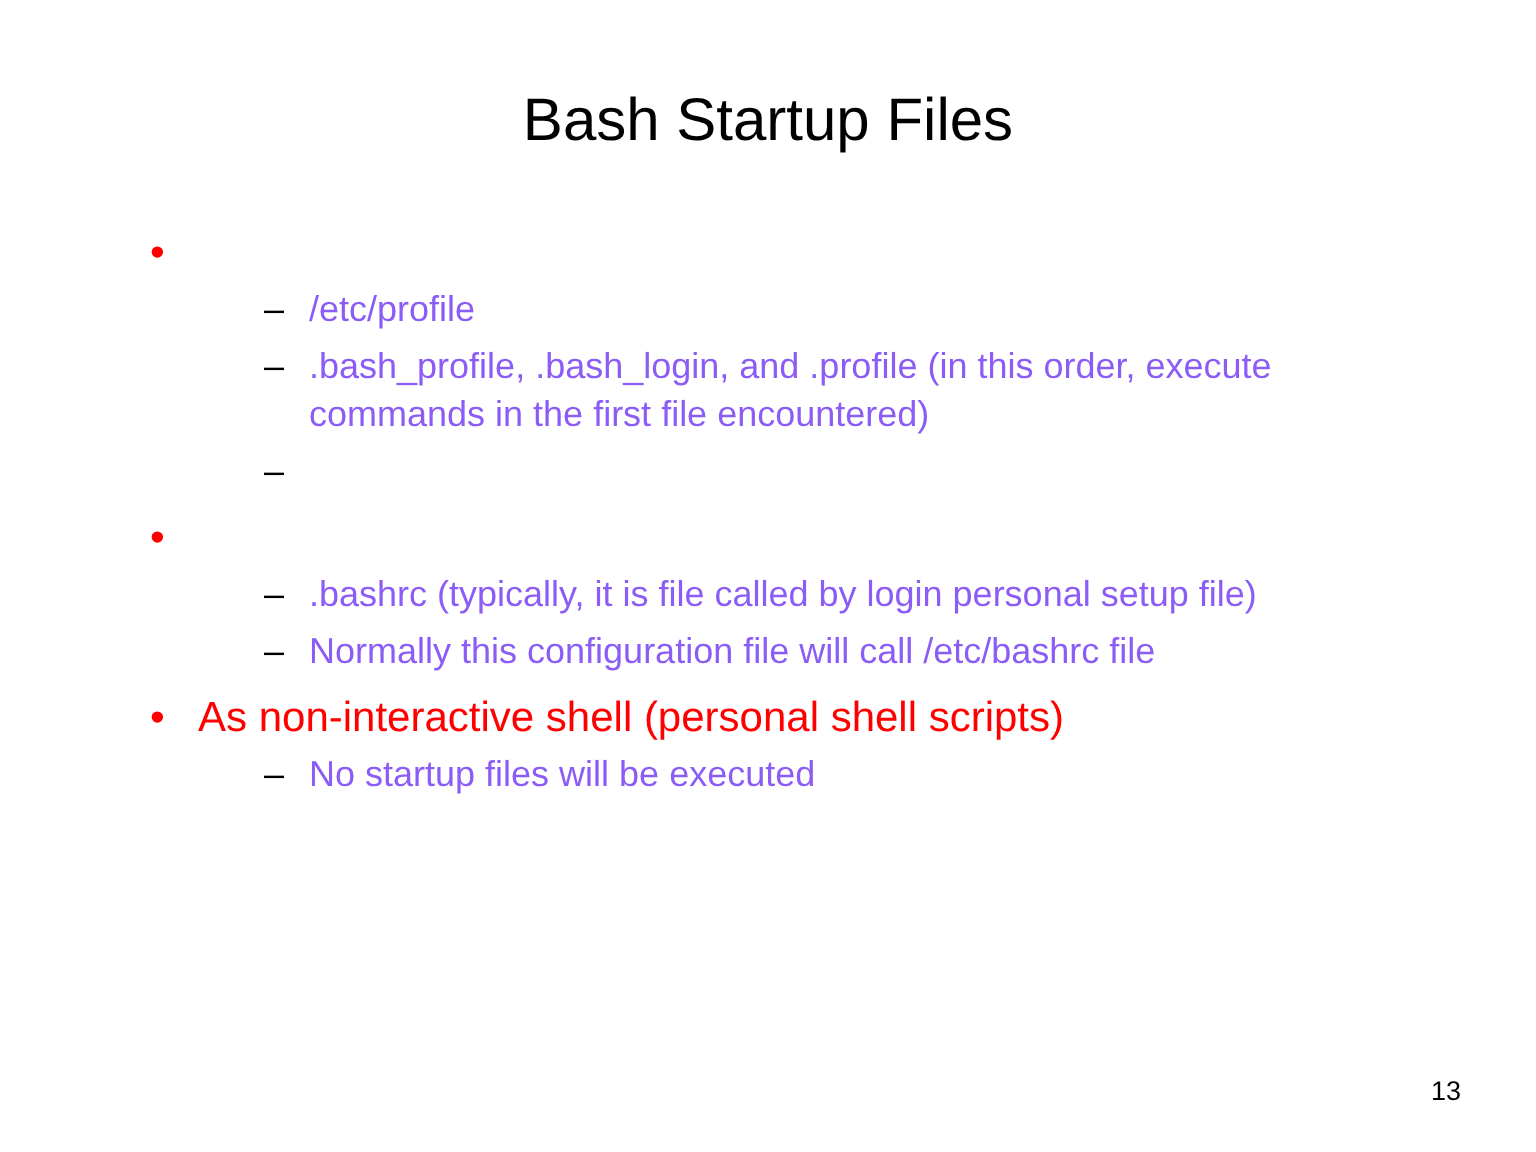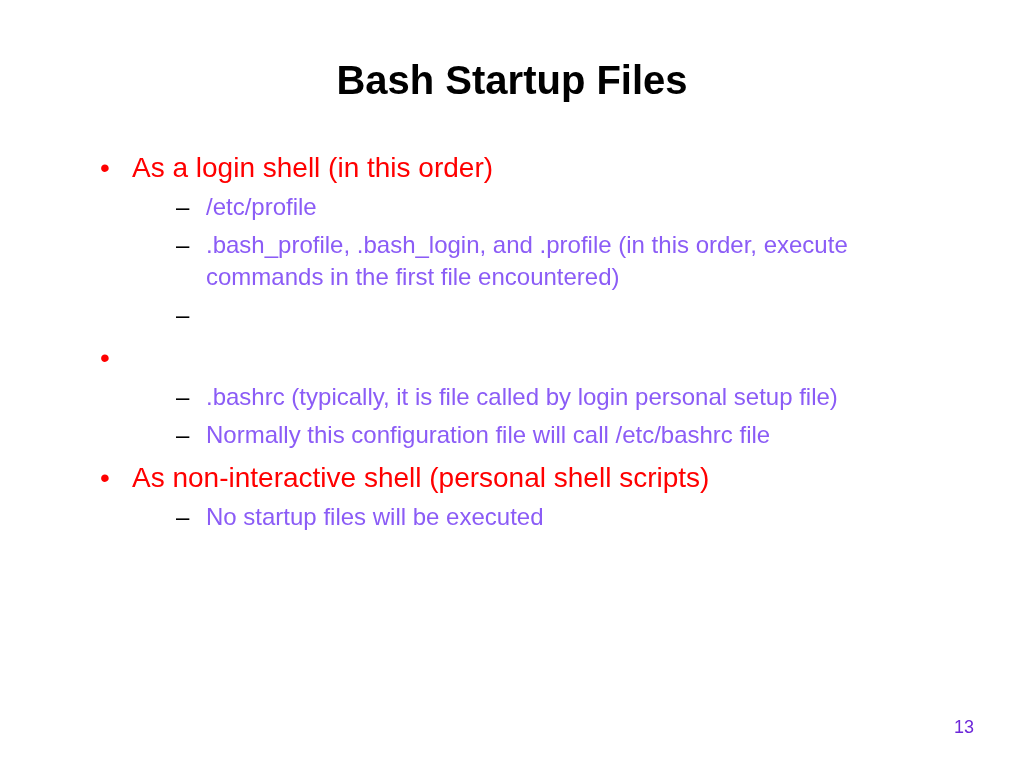--- a/index.html
+++ b/index.html
@@ -24,7 +24,7 @@
     }
     .title {
       font-size: 40px;
-      font-weight: 700;
+      font-weight: 400;
       text-align: center;
       margin-bottom: 48px;
       color: #000000;

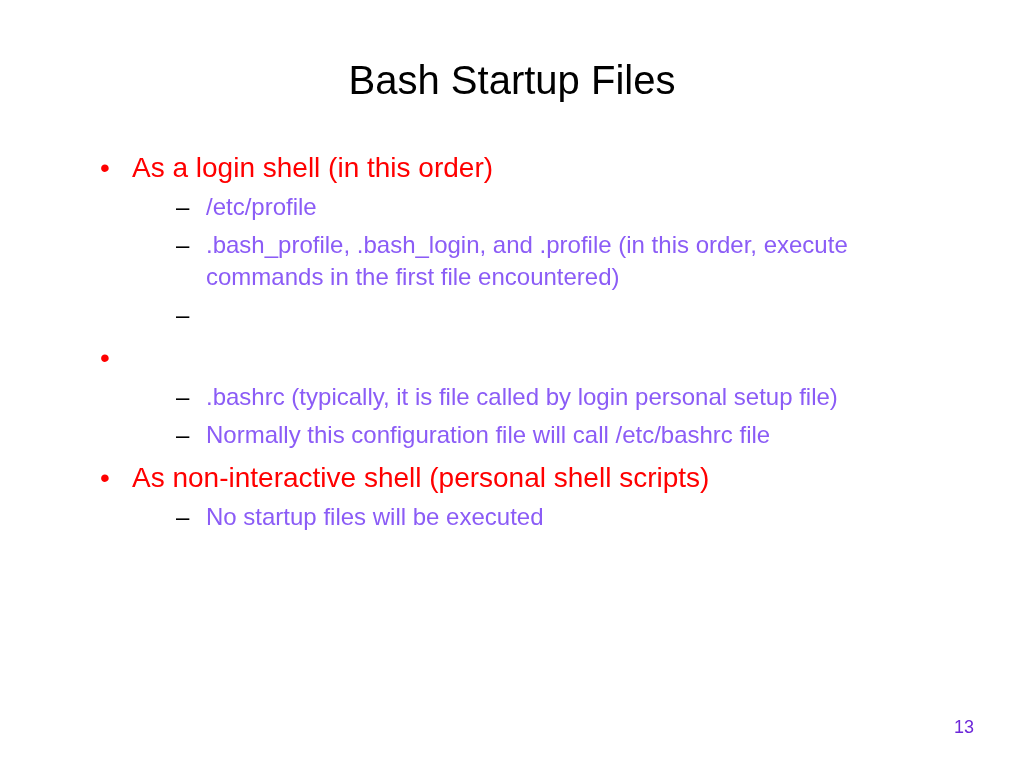--- a/index.html
+++ b/index.html
@@ -96,7 +96,6 @@
     <div class="level1">
       <div class="level1-item">
         <span class="bullet-dot">•</span>
-        <span class="level1-text">As a login shell (in this order)</span>
       </div>
       <ul class="level2">
         <li class="level2-item">

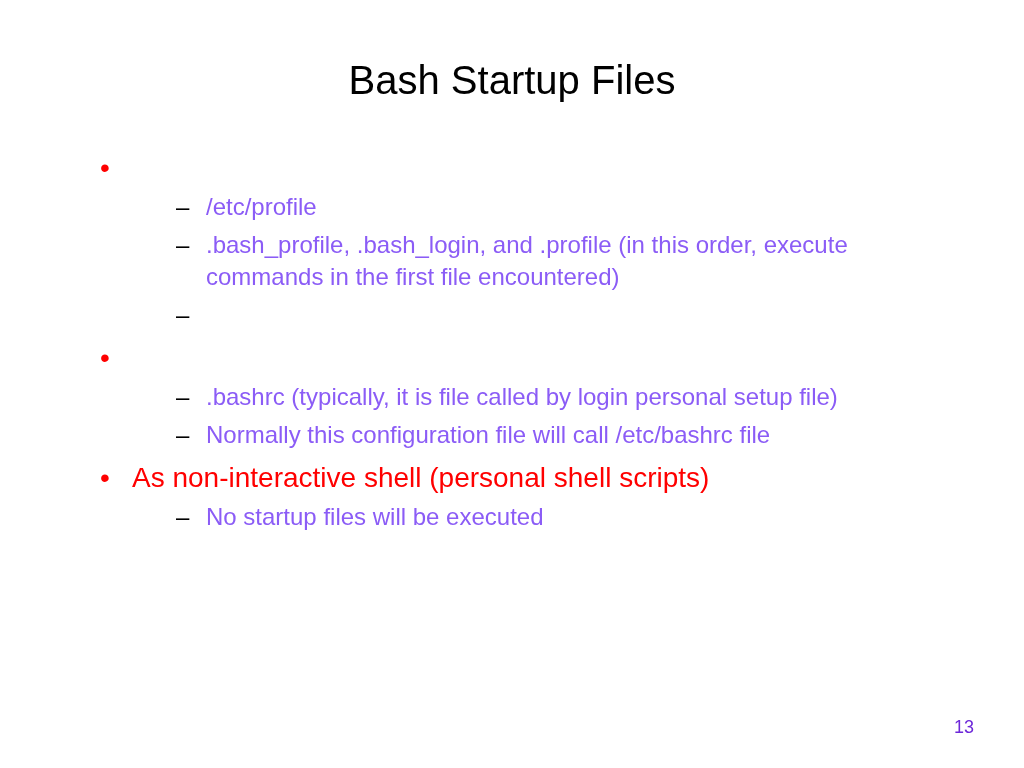--- a/index.html
+++ b/index.html
@@ -82,7 +82,7 @@
       bottom: 30px;
       right: 50px;
       font-size: 18px;
-      color: #6d28d9;
+      color: #000000;
     }
   </style>
 </head>

